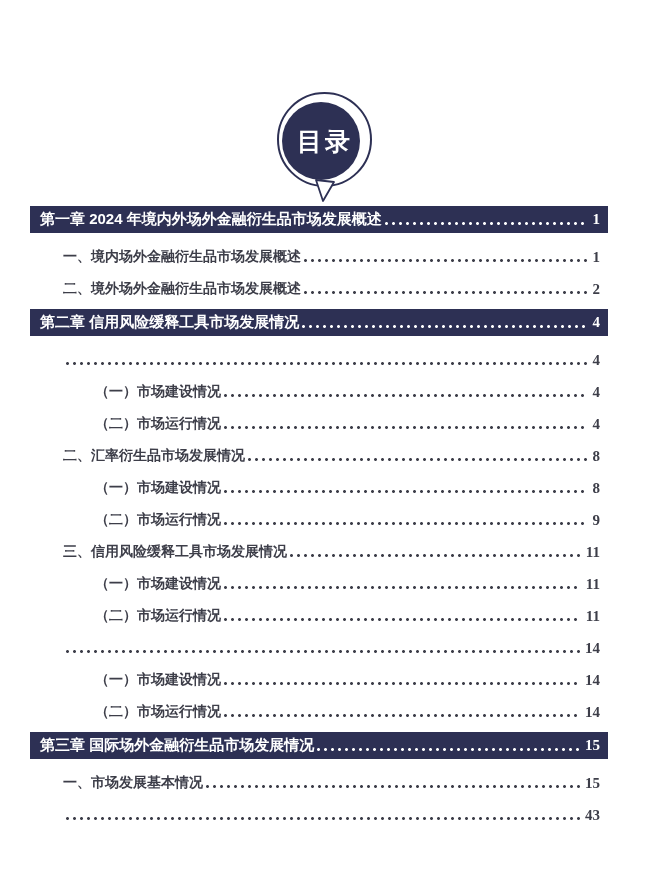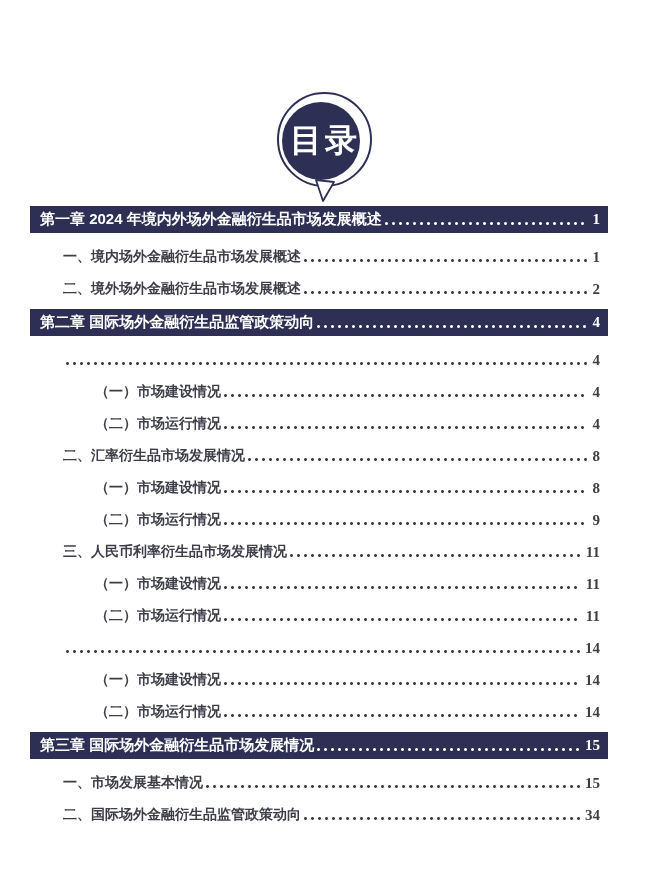--- a/index.html
+++ b/index.html
@@ -26,7 +26,7 @@
     display:flex;align-items:center;justify-content:center;
   }
   .disc span{
-    color:#ffffff;font-size:32px;font-weight:bold;
+    color:#ffffff;font-size:25px;font-weight:bold;
     letter-spacing:3px;margin-left:8px;
   }
   .tail{position:absolute;left:310px;top:179px;}

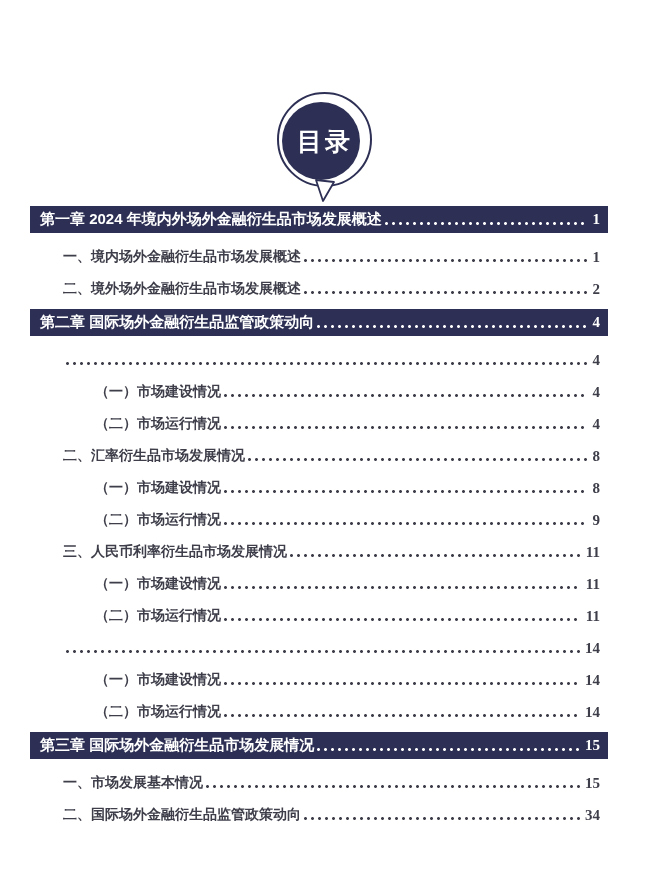--- a/index.html
+++ b/index.html
@@ -97,7 +97,7 @@
     <span class="pg">2</span>
   </div>
       <div class="row chapter">
-    <span class="lbl">第二章 国际场外金融衍生品监管政策动向</span>
+    <span class="lbl">第二章 信用风险缓释工具市场发展情况</span>
     <span class="leader"></span>
     <span class="pg">4</span>
   </div>

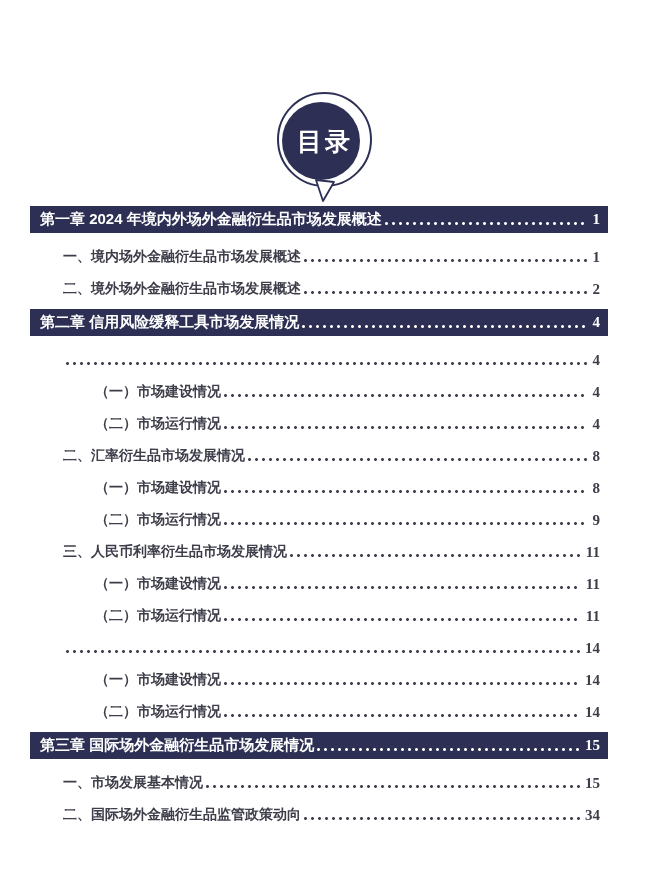--- a/index.html
+++ b/index.html
@@ -131,7 +131,7 @@
     <span class="pg">9</span>
   </div>
       <div class="row item1">
-    <span class="lbl">三、人民币利率衍生品市场发展情况</span>
+    <span class="lbl">三、信用风险缓释工具市场发展情况</span>
     <span class="leader"></span>
     <span class="pg">11</span>
   </div>

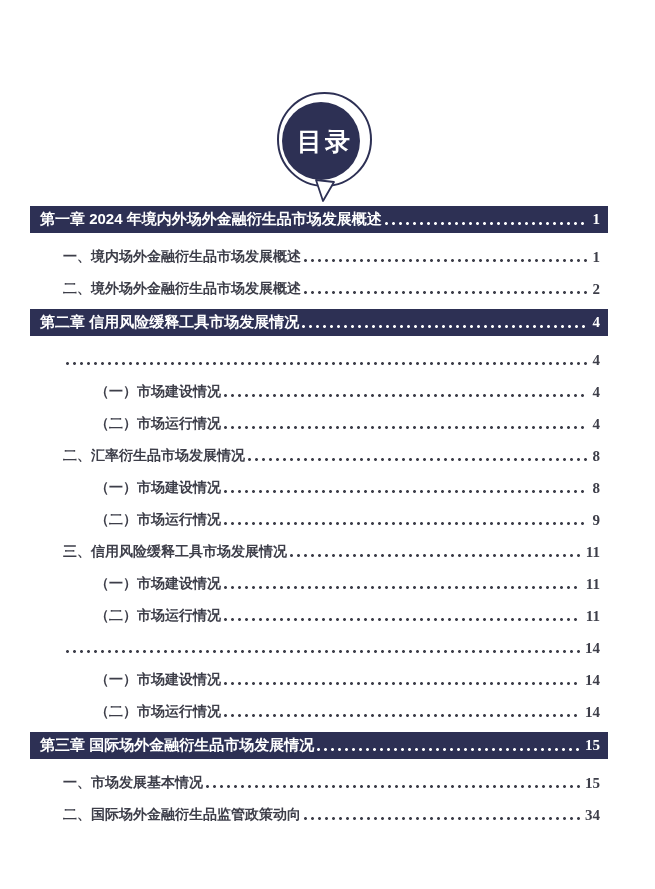--- a/index.html
+++ b/index.html
@@ -170,7 +170,6 @@
     <span class="pg">15</span>
   </div>
       <div class="row item1">
-    <span class="lbl">二、国际场外金融衍生品监管政策动向</span>
     <span class="leader"></span>
     <span class="pg">34</span>
   </div>

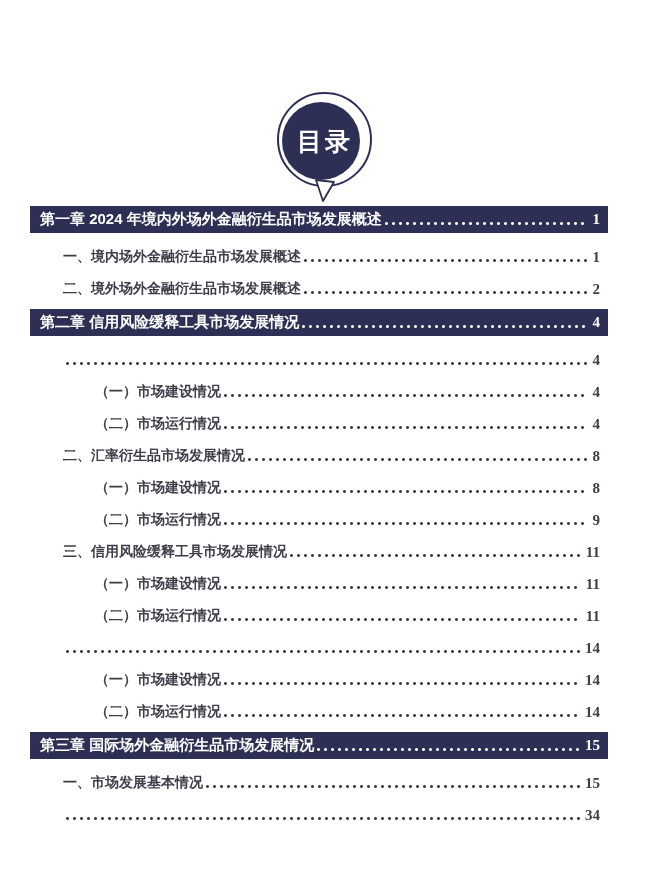--- a/index.html
+++ b/index.html
@@ -171,7 +171,7 @@
   </div>
       <div class="row item1">
     <span class="leader"></span>
-    <span class="pg">34</span>
+    <span class="pg">43</span>
   </div>
     </div>
 

